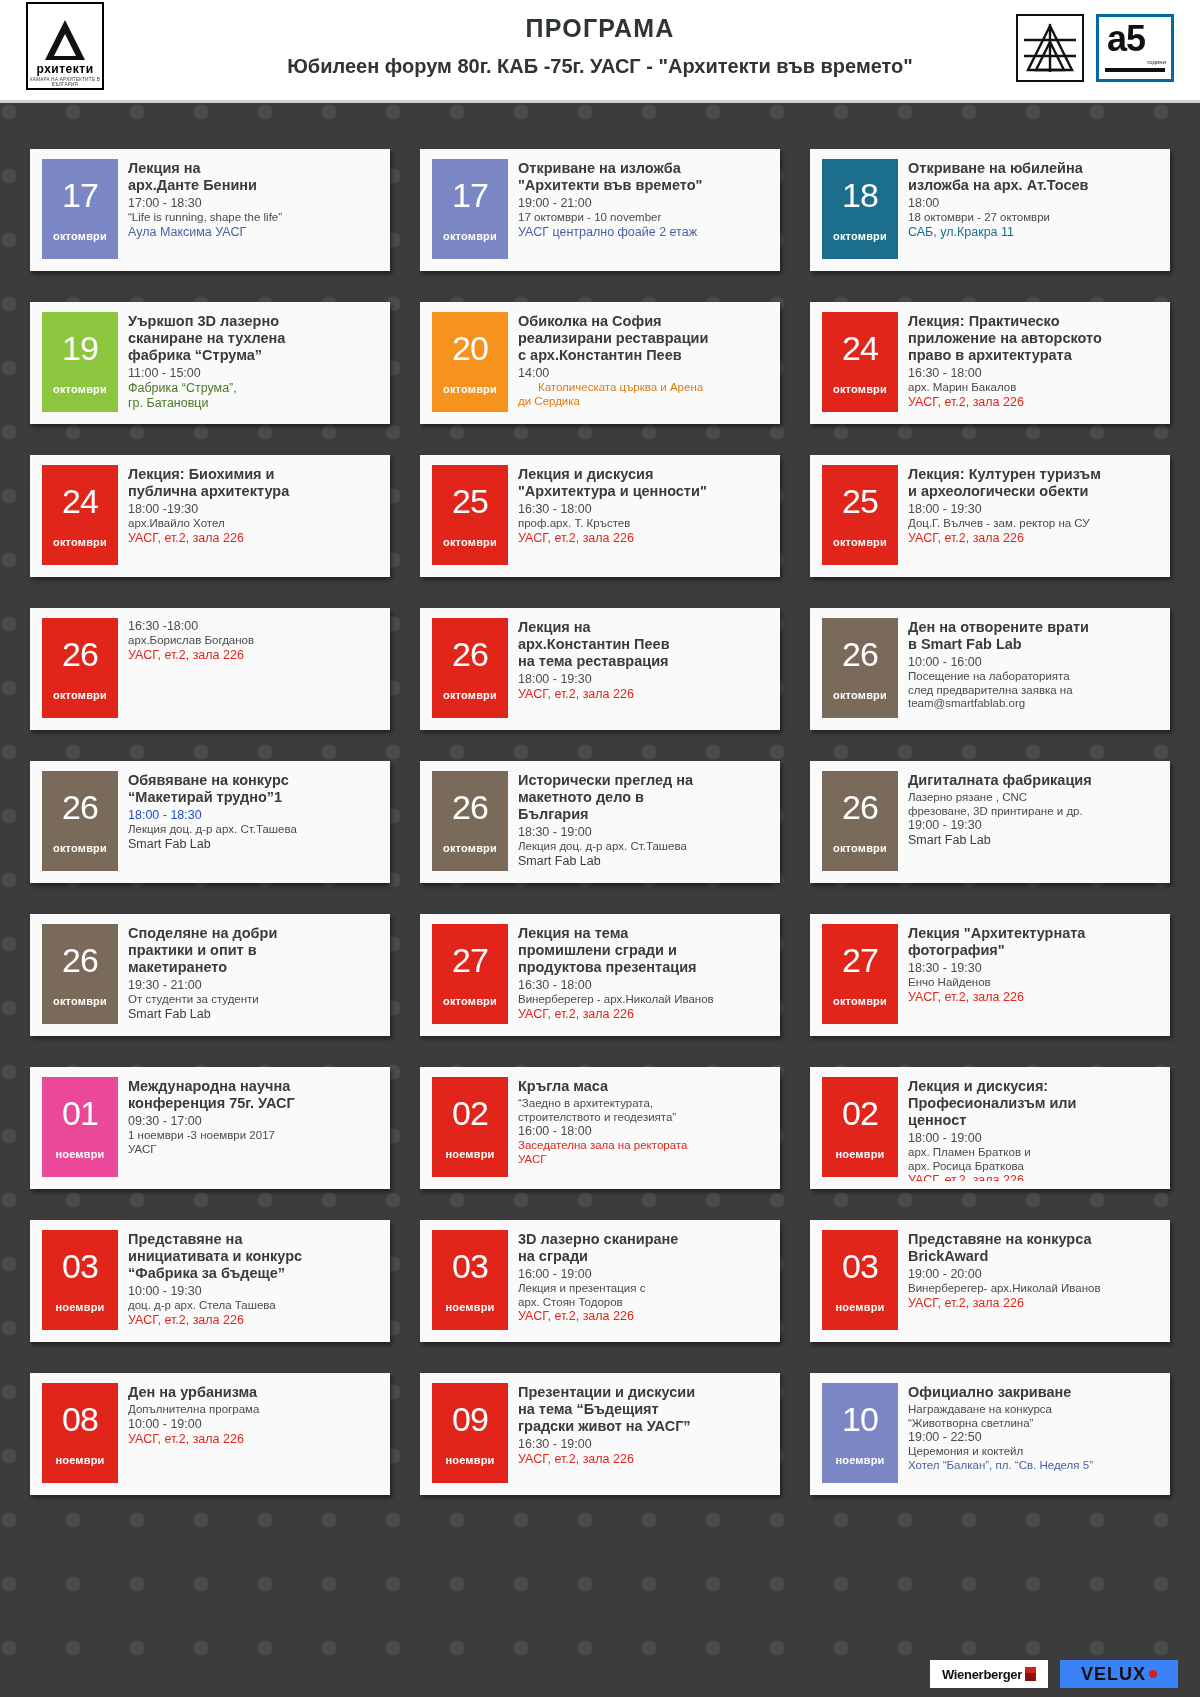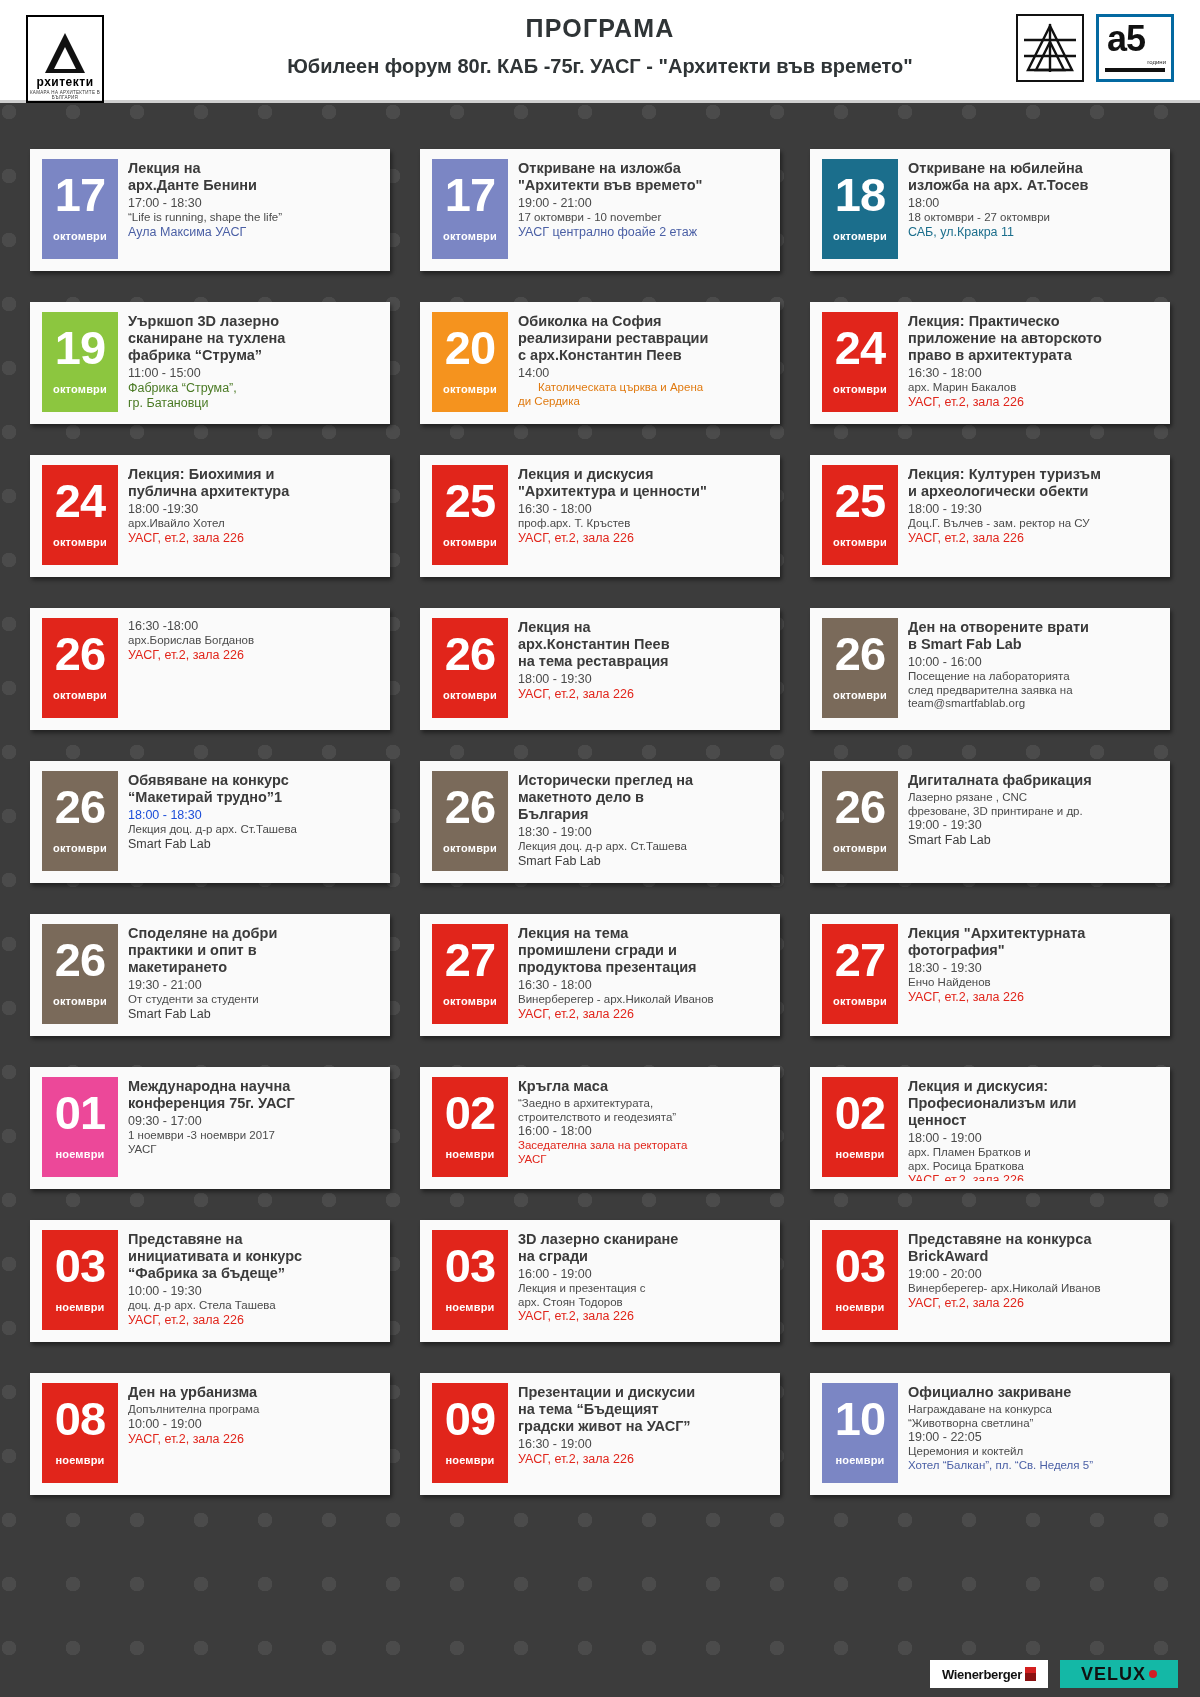--- a/index.html
+++ b/index.html
@@ -26,7 +26,7 @@
   }
   .logo-left {
     position: absolute;
-    left: 26px; top: 15px;
+    left: 26px; top: 2px;
     width: 78px; height: 88px;
     border: 2px solid #000;
   }

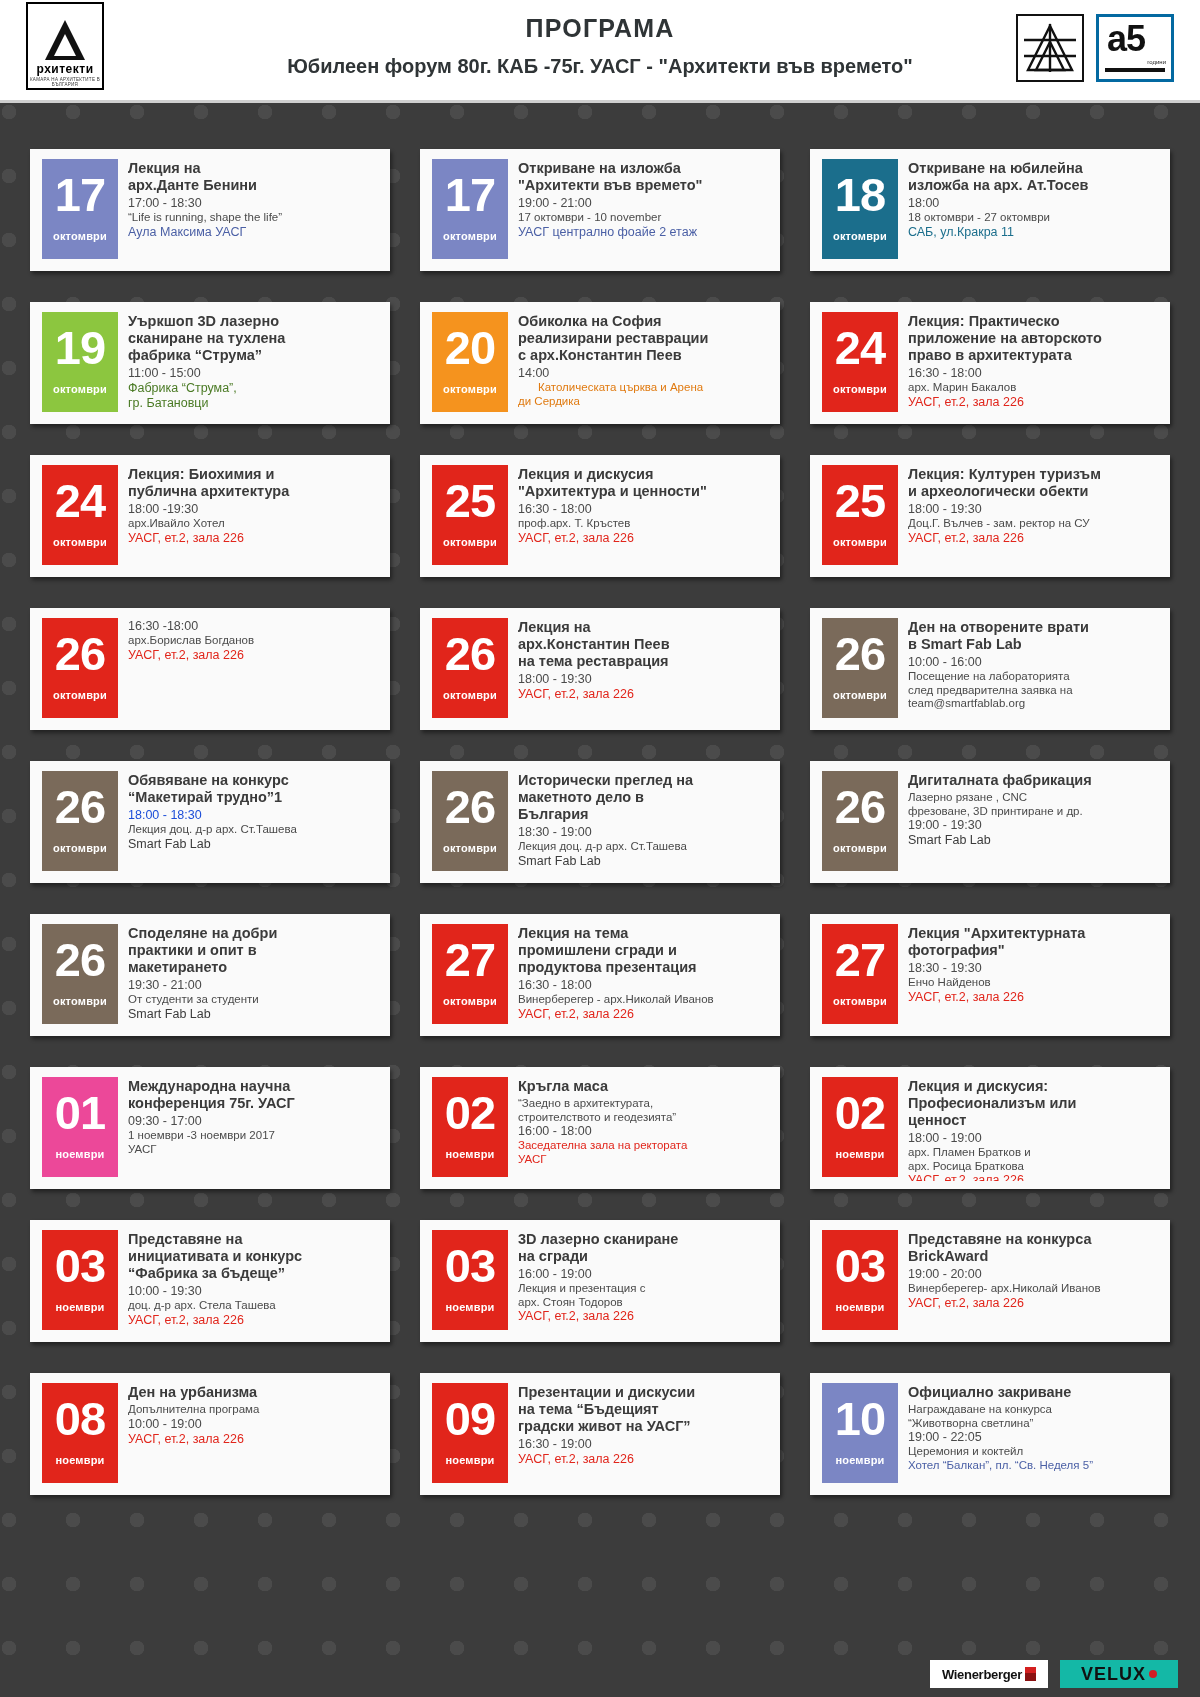--- a/index.html
+++ b/index.html
@@ -161,8 +161,8 @@
     margin-right: 10px;
   }
   .datebox .dnum {
-    font-size: 47px;
-    font-weight: bold;
+    font-size: 34px;
+    font-weight: normal;
     line-height: 72px;
     letter-spacing: -1px;
   }

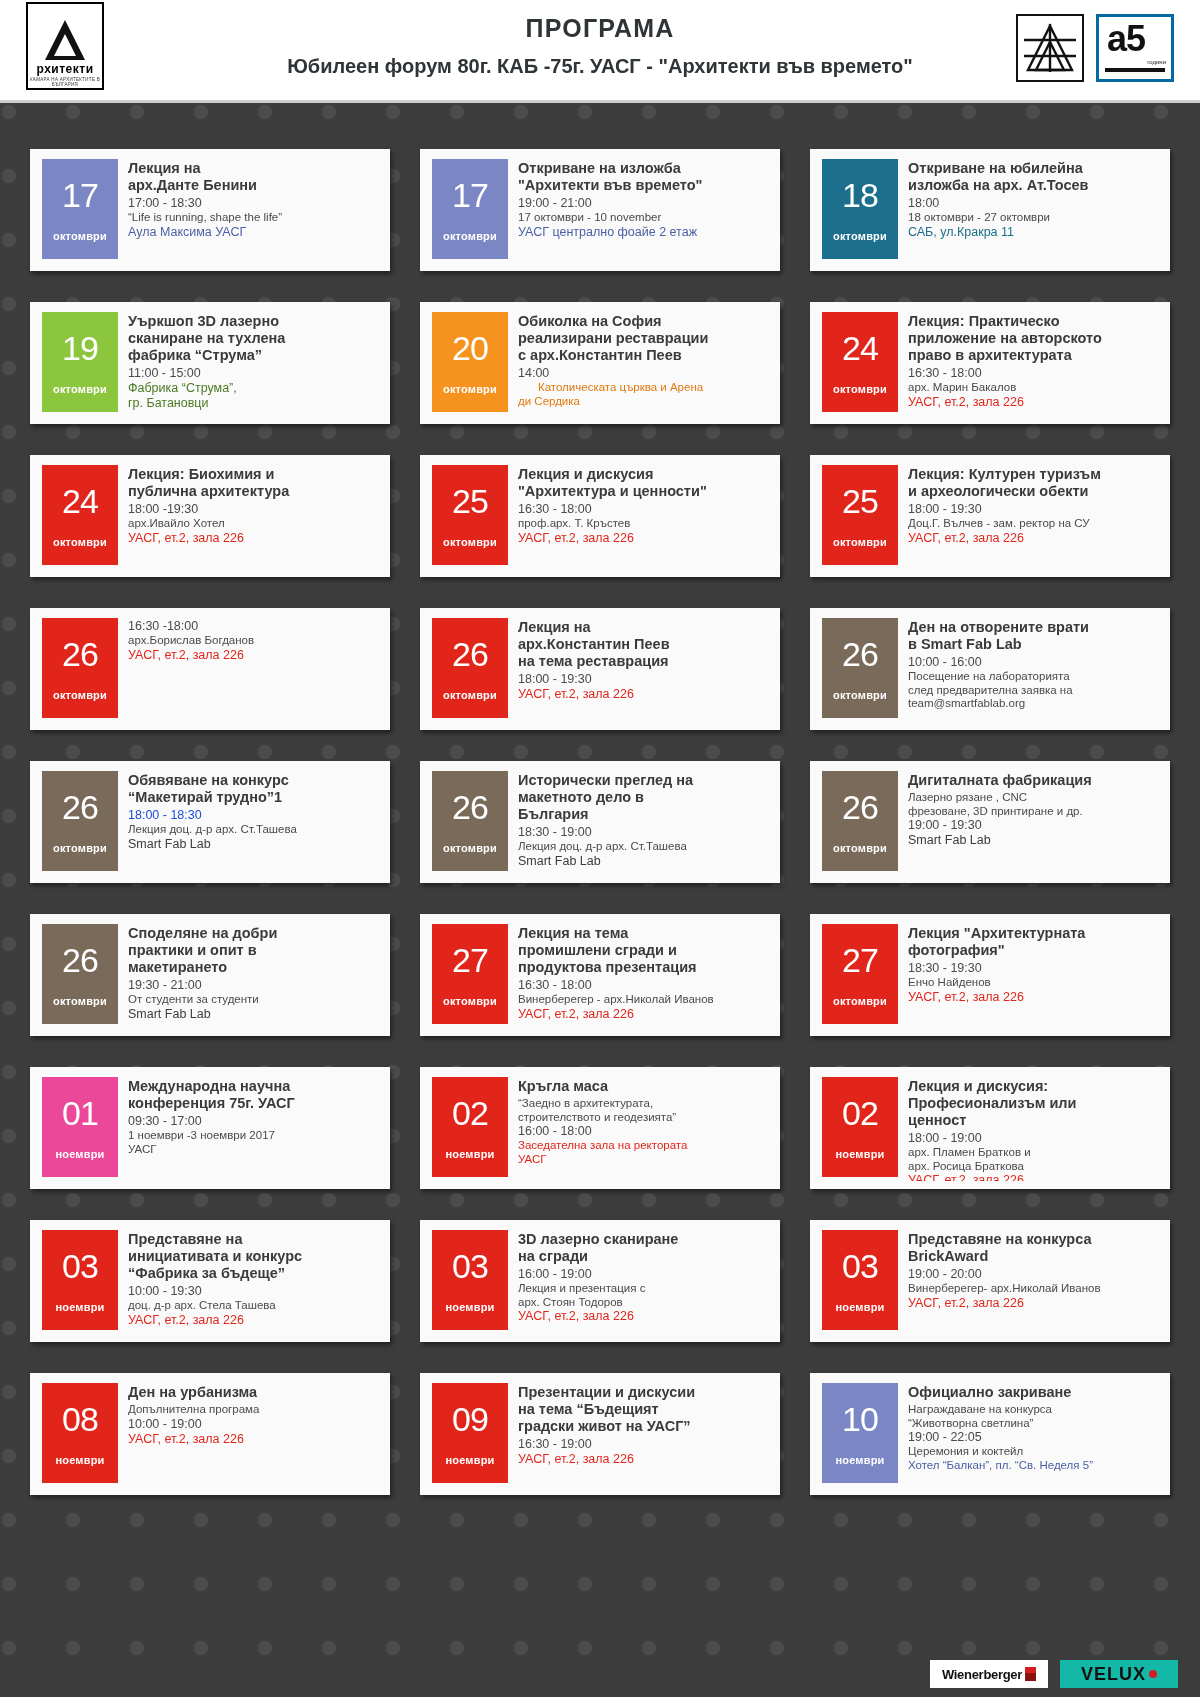--- a/index.html
+++ b/index.html
@@ -694,7 +694,7 @@
           </div>
           <div class="ln small" style="color: rgb(74, 74, 74);">Награждаване на конкурса</div>
           <div class="ln small" style="color: rgb(74, 74, 74);">“Животворна светлина”</div>
-          <div class="ln" style="color: rgb(74, 74, 74);">19:00 - 22:05</div>
+          <div class="ln" style="color: rgb(74, 74, 74);">19:00 - 22:50</div>
           <div class="ln small" style="color: rgb(74, 74, 74);">Церемония и коктейл</div>
           <div class="ln small accent" style="color: rgb(74, 95, 165);">Хотел “Балкан”, пл. “Св. Неделя 5”</div>
         </div>

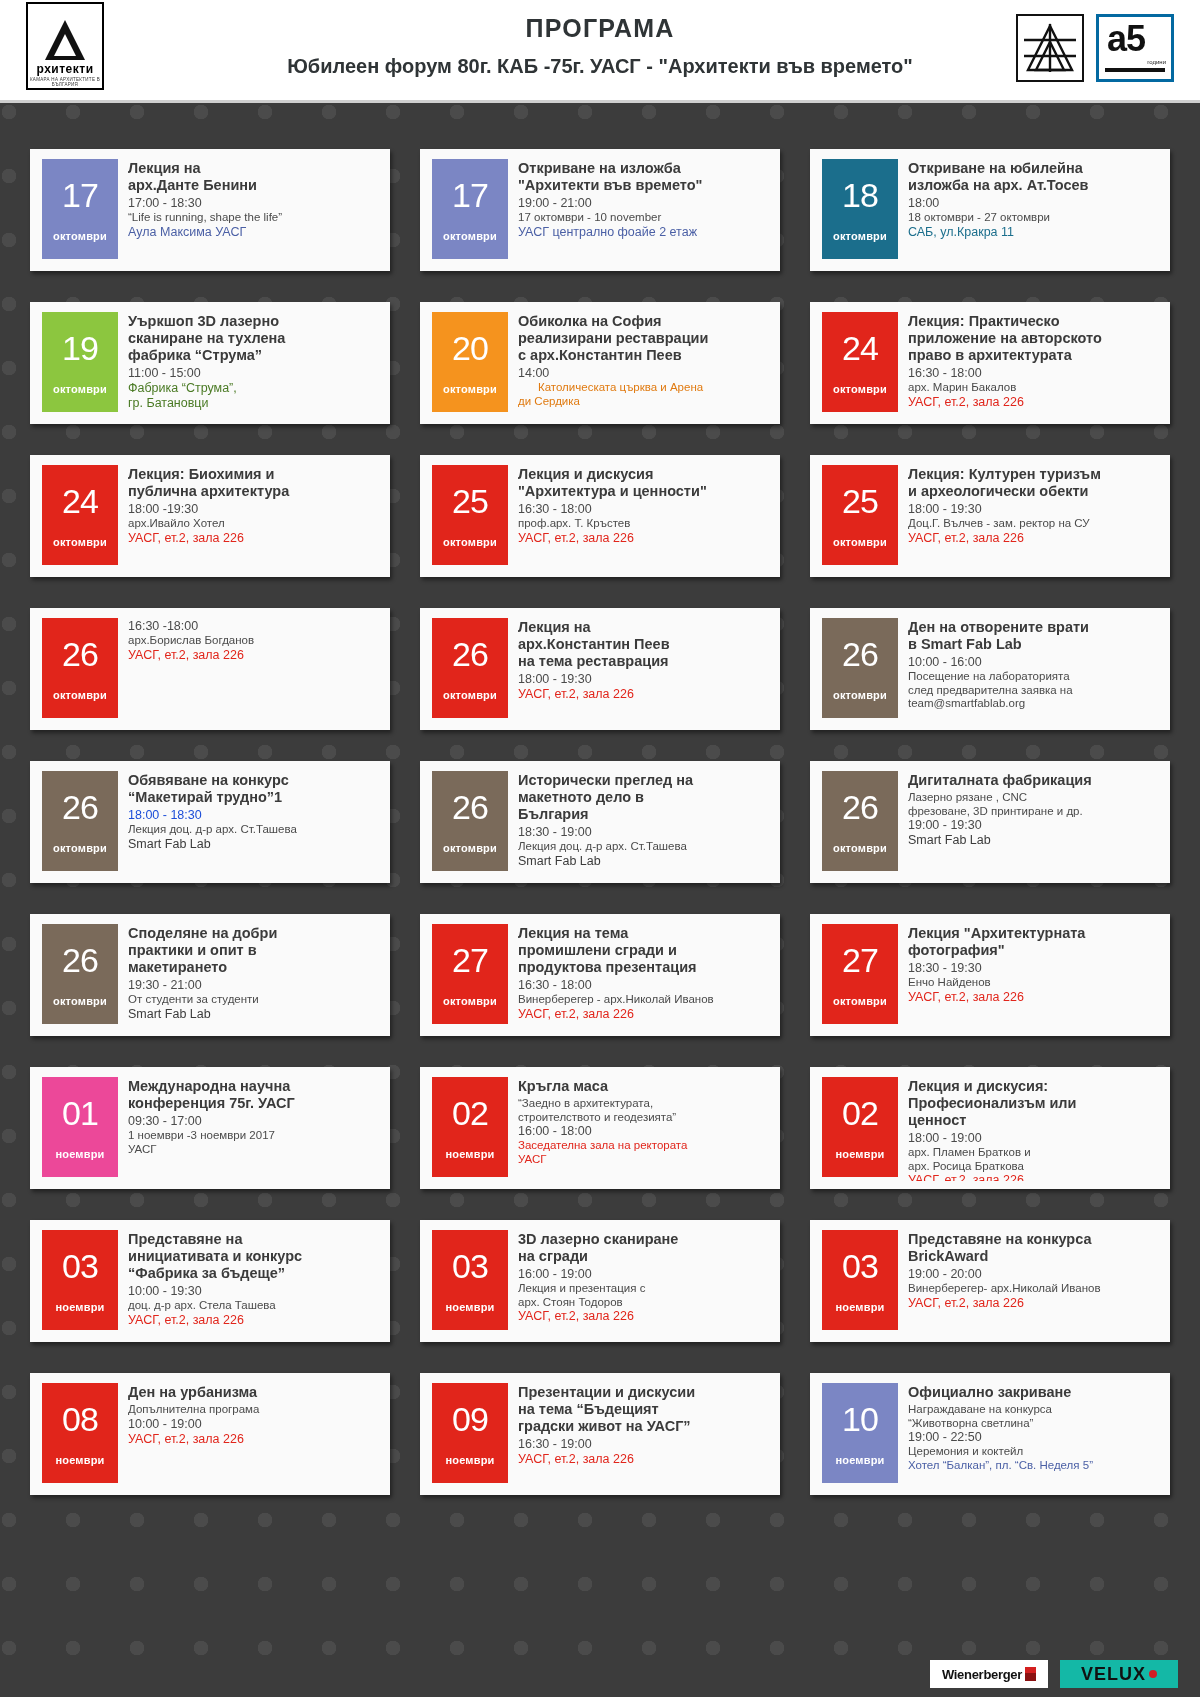--- a/index.html
+++ b/index.html
@@ -230,7 +230,7 @@
     position: absolute;
     right: 22px; bottom: 9px;
     width: 118px; height: 28px;
-    background: #14b8a6;
+    background: #3b82f6;
     display: flex;
     align-items: center;
     justify-content: center;

